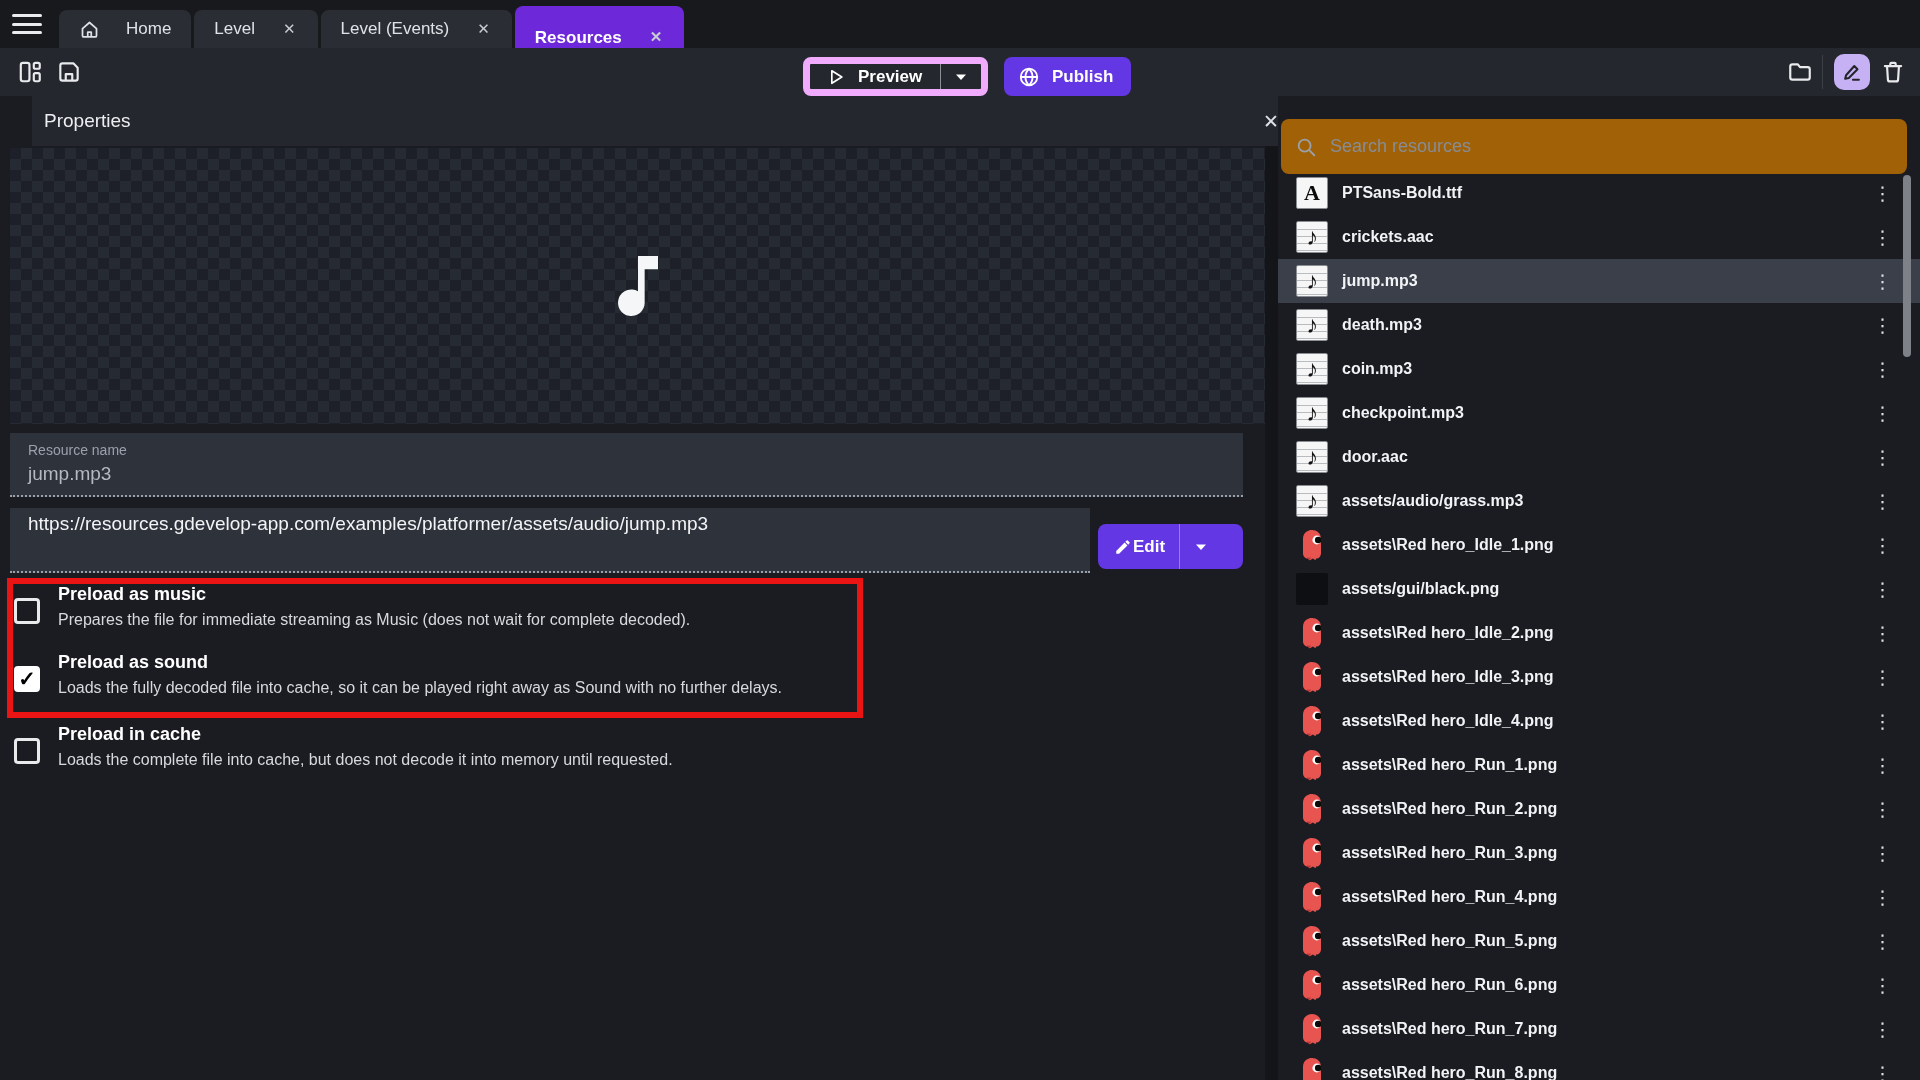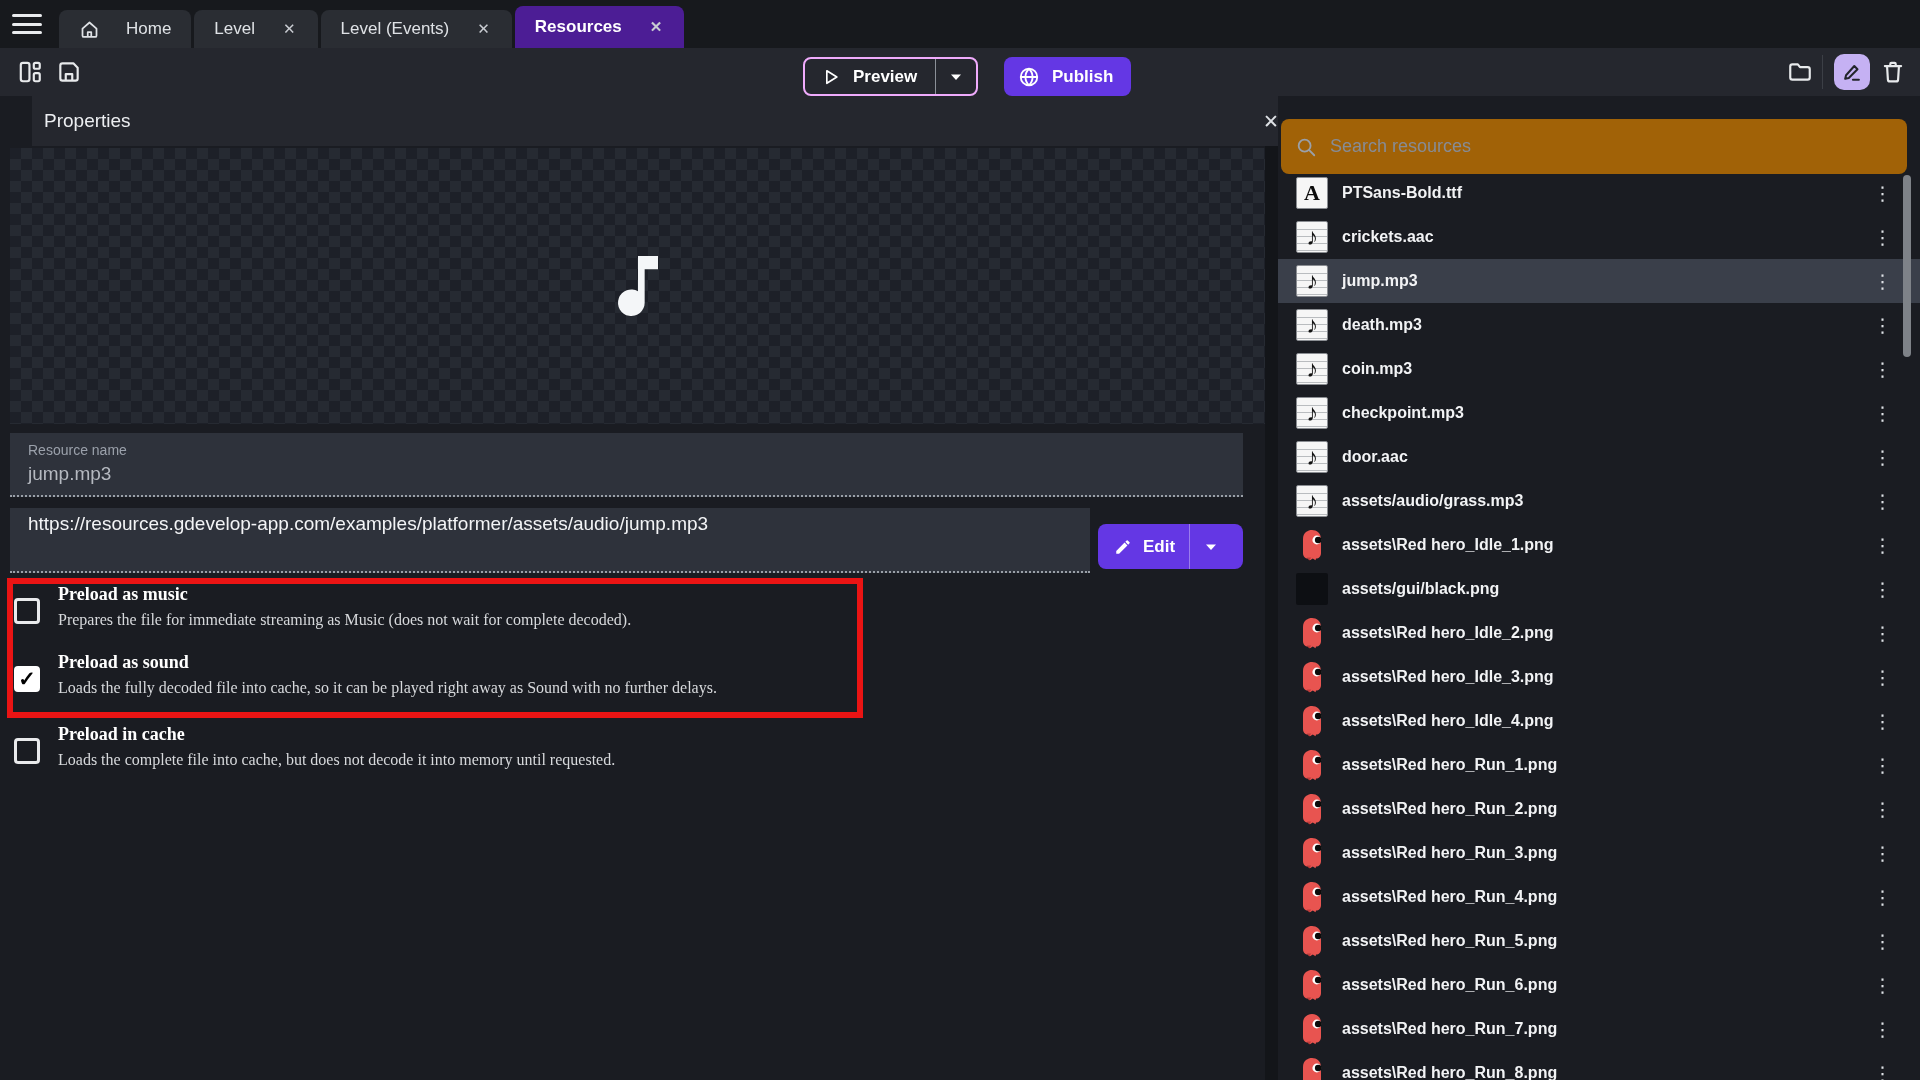--- a/index.html
+++ b/index.html
@@ -12,7 +12,7 @@
   .hamburger span { display:block; height:3px; border-radius:2px; background:#e9ebee; }
   .tabs { display:flex; margin-left:59px; gap:3px; height:48px; align-items:flex-end; }
   .tab { display:flex; align-items:center; gap:26px; padding:0 20px; height:38px; background:#2a2d33; border-radius:8px 8px 0 0; font-size:17px; color:#dfe2e6; cursor:pointer; }
-  .tab.active { height:42px; background:#4c1d95; color:#ffffff; font-weight:bold; }
+  .tab.active { height:42px; background:#6d28d9; color:#ffffff; font-weight:bold;align-items:flex-end; }
   .tab .ticon { display:flex; align-items:center; }
   .tab .tclose { font-size:15px; color:#c9ccd2; padding:2px; }
 

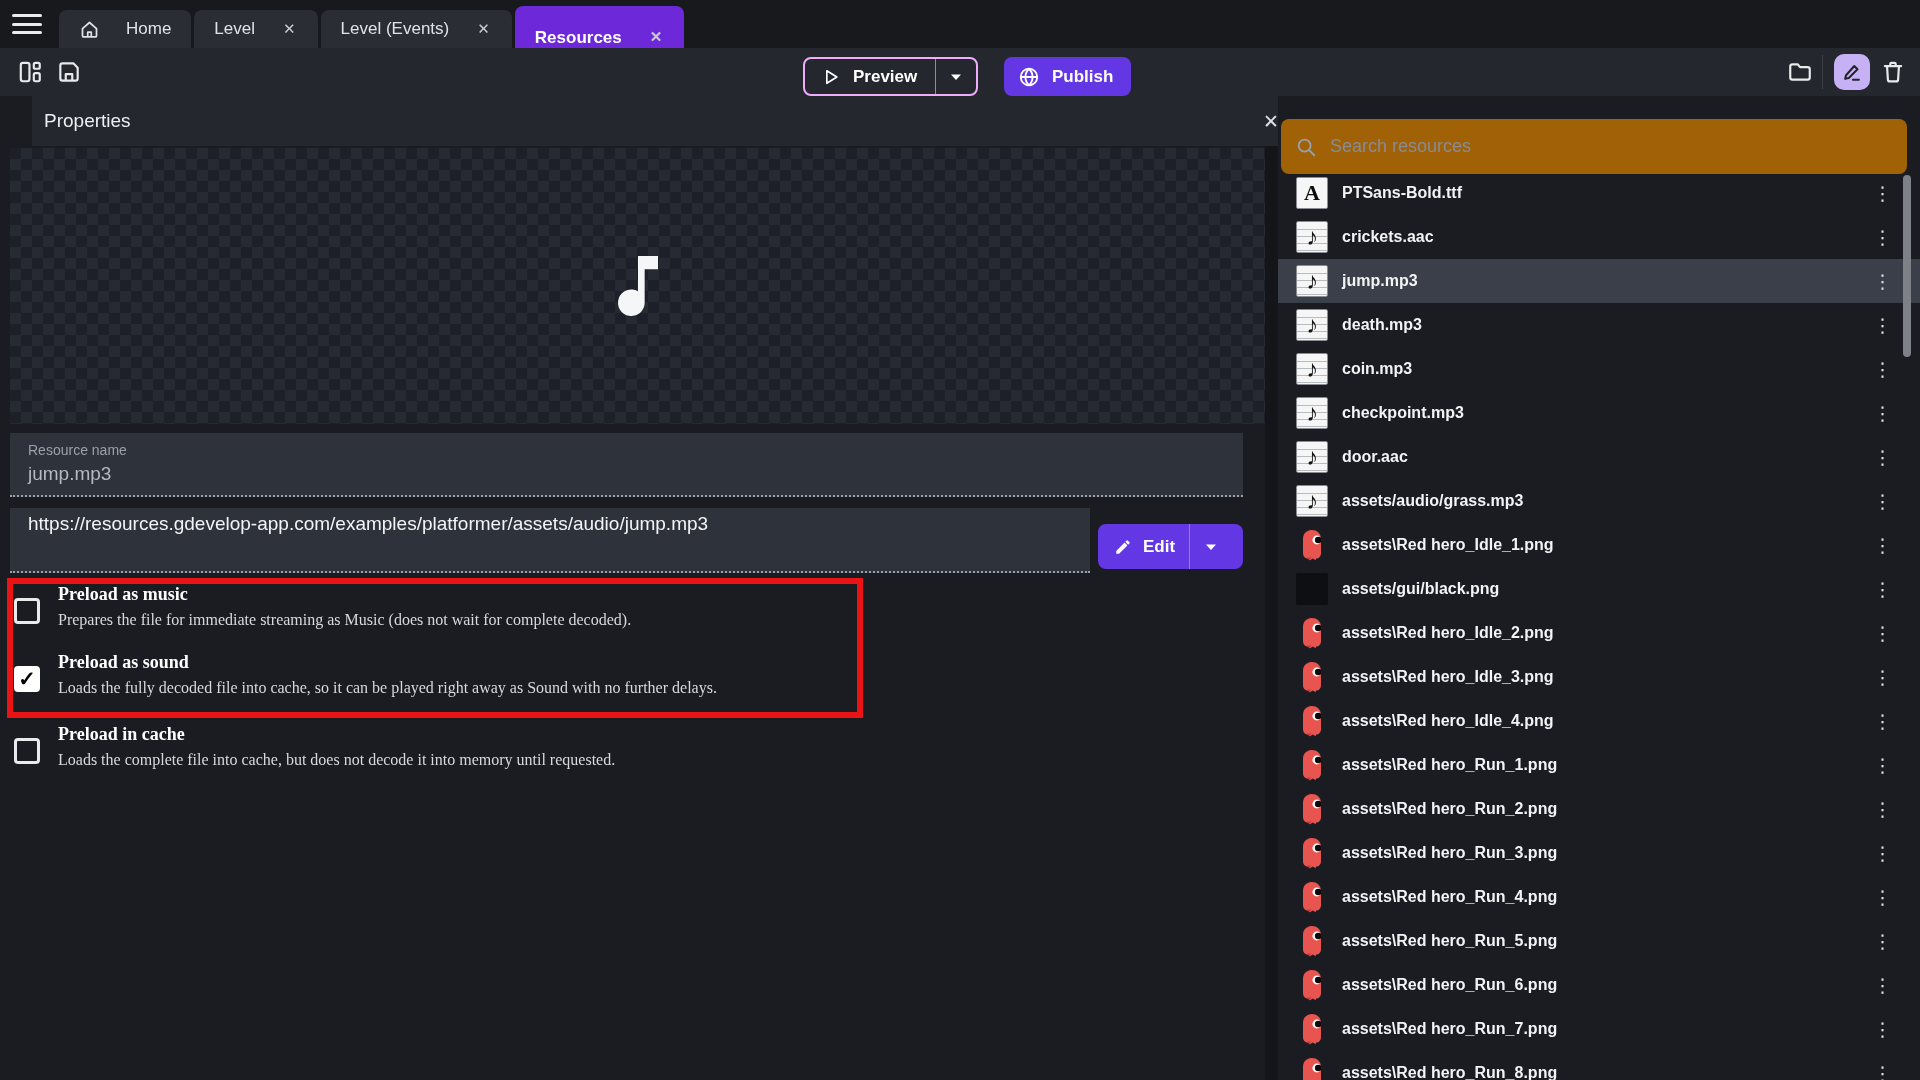--- a/index.html
+++ b/index.html
@@ -20,7 +20,7 @@
   .toolbar { position:absolute; left:0; top:48px; width:1920px; height:48px; background:#25272e; }
   .tb-icon { position:absolute; top:11px; width:26px; height:26px; color:#e8eaec; cursor:pointer; }
   .tb-divider { position:absolute; top:7px; width:1px; height:34px; background:#3c3f46; }
-  .btn-preview { position:absolute; left:803px; top:9px; height:39px; display:flex; align-items:stretch; border:2px solid #f0abfc; border-radius:8px; color:#fff; cursor:pointer; background:transparent; }
+  .btn-preview { position:absolute; left:803px; top:9px; height:39px; display:flex; align-items:stretch; border:7px solid #f0abfc; border-radius:8px; color:#fff; cursor:pointer; background:transparent; }
   .pv-main { display:flex; align-items:center; gap:12px; padding:0 18px 0 16px; font-size:17px; font-weight:bold; }
   .pv-caret { display:flex; align-items:center; padding:0 13px; border-left:1px solid #8b9098; }
   .btn-publish { position:absolute; left:1004px; top:9px; height:39px; padding:0 18px 0 14px; display:flex; align-items:center; gap:12px; background:#6437e4; border:none; border-radius:8px; color:#fff; font-size:17px; font-weight:bold; cursor:pointer; }

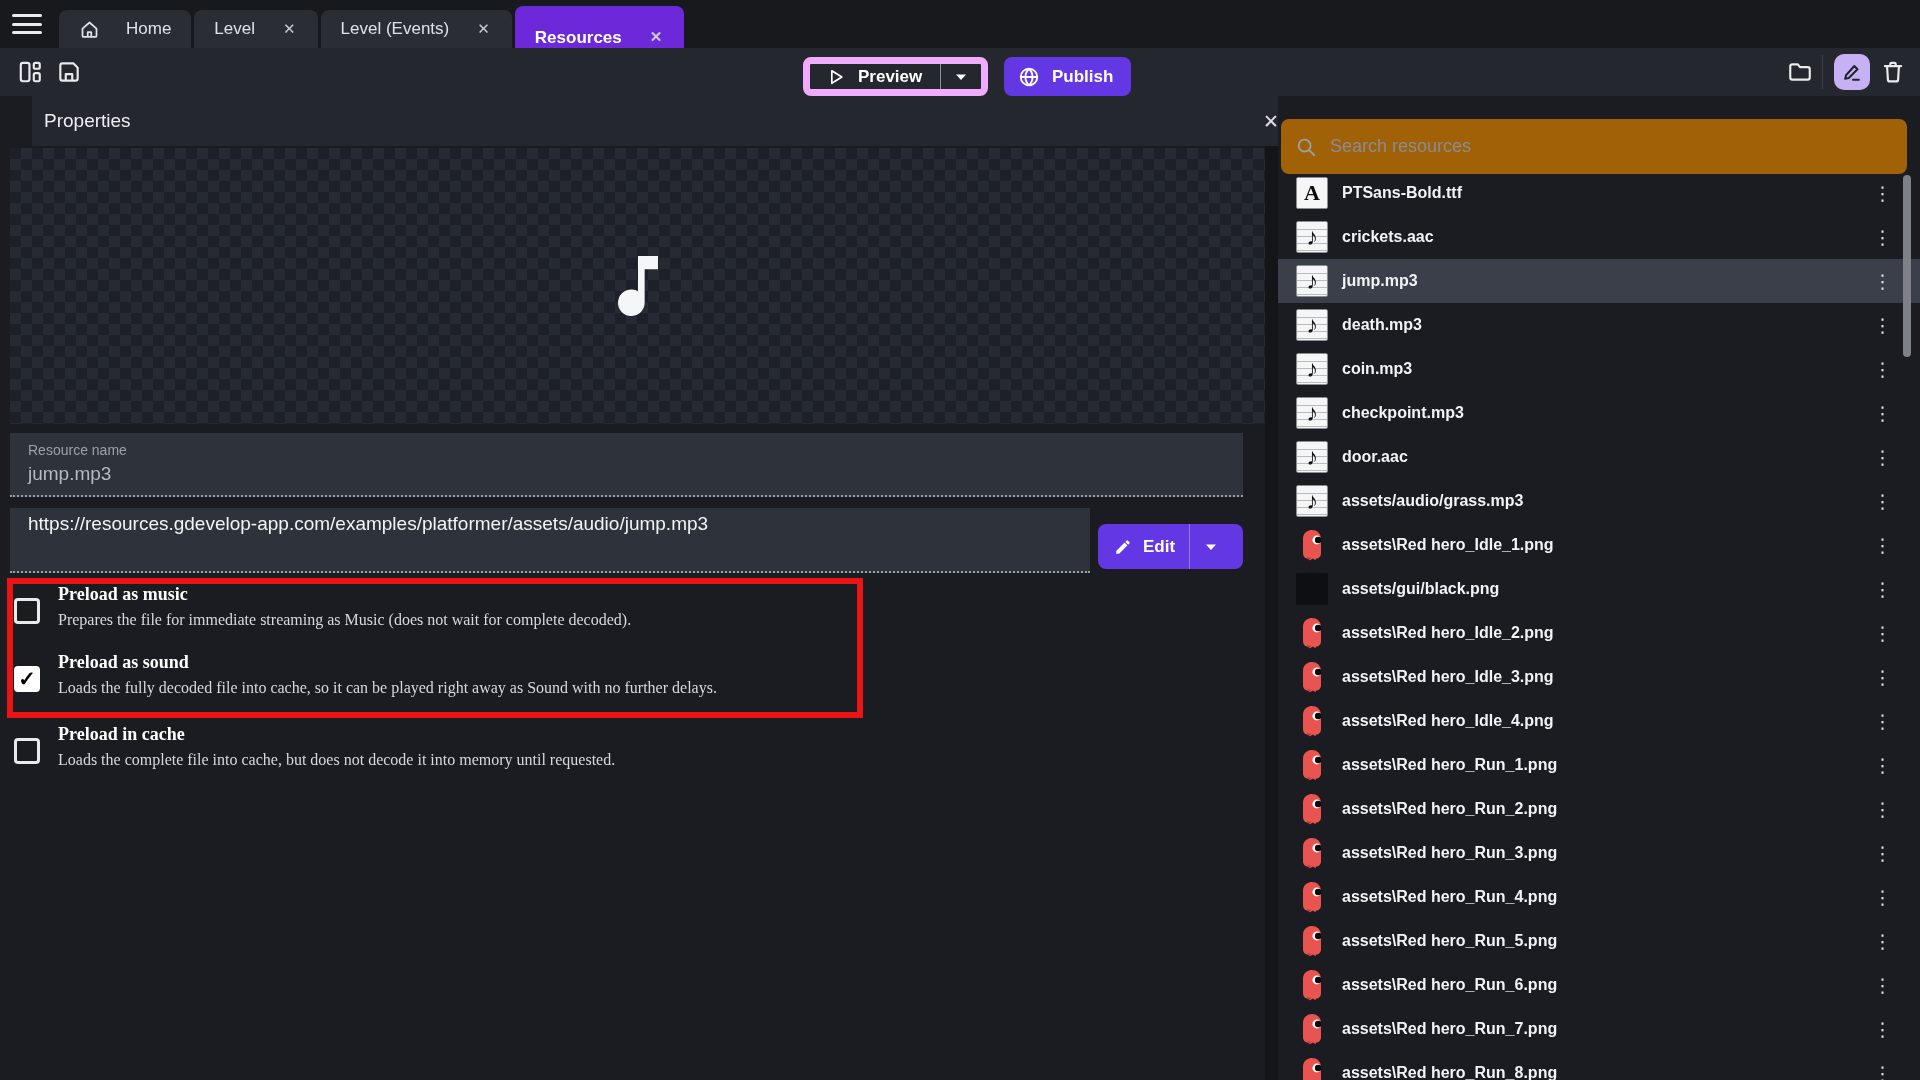--- a/index.html
+++ b/index.html
@@ -44,7 +44,7 @@
   .field-file .fvalue { color:#f3f4f6; }
 
   .btn-edit { position:absolute; left:1098px; top:428px; width:145px; height:45px; background:#6437e4; border:none; border-radius:8px; color:#fff; display:flex; align-items:stretch; cursor:pointer; padding:0; }
-  .edit-main { display:flex; align-items:center; gap:11px; padding:0 14px 0 16px; font-size:17px; font-weight:bold; }
+  .edit-main { display:flex; align-items:center; gap:1px; padding:0 14px 0 16px; font-size:17px; font-weight:bold; }
   .edit-caret { display:flex; align-items:center; justify-content:center; width:42px; border-left:1px solid rgba(255,255,255,.35); }
 
   .option { position:absolute; left:0; width:900px; height:64px;font-family:Liberation Serif, serif; }

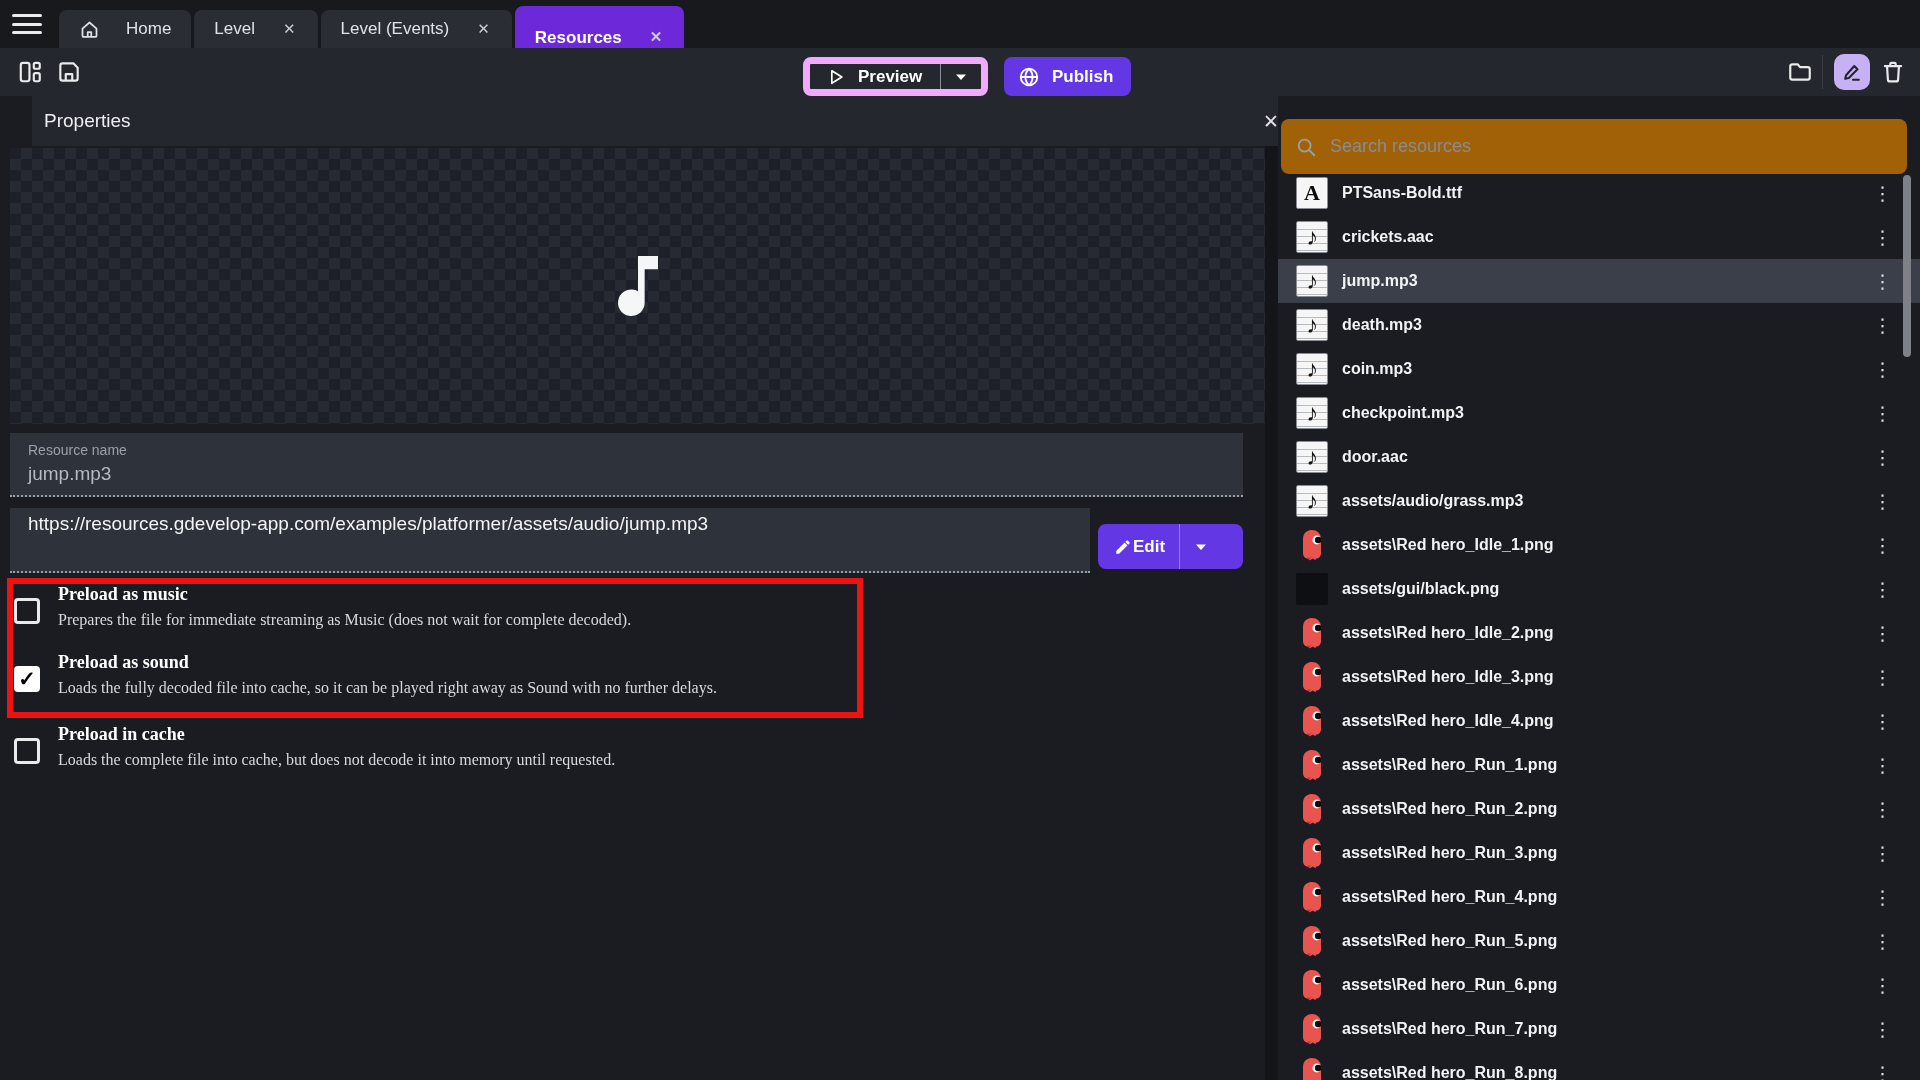--- a/index.html
+++ b/index.html
@@ -47,7 +47,7 @@
   .edit-main { display:flex; align-items:center; gap:1px; padding:0 14px 0 16px; font-size:17px; font-weight:bold; }
   .edit-caret { display:flex; align-items:center; justify-content:center; width:42px; border-left:1px solid rgba(255,255,255,.35); }
 
-  .option { position:absolute; left:0; width:900px; height:64px;font-family:Liberation Serif, serif; }
+  .option { position:absolute; left:0; width:900px; height:64px; }
   .option:nth-of-type(1) { top:486px; }
   .option:nth-of-type(2) { top:554px; }
   .option:nth-of-type(3) { top:626px; }

